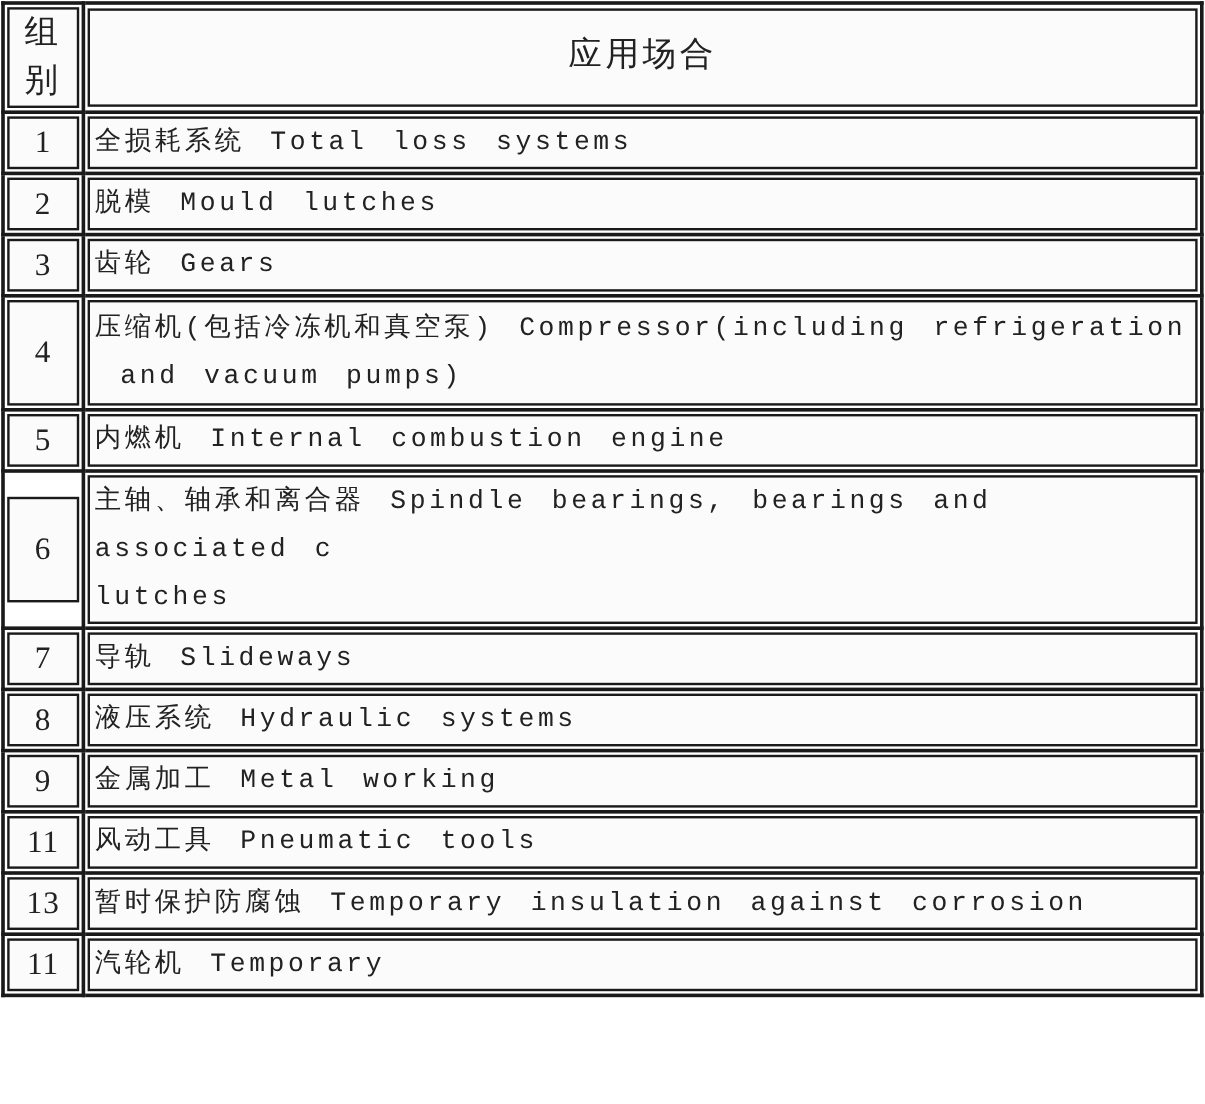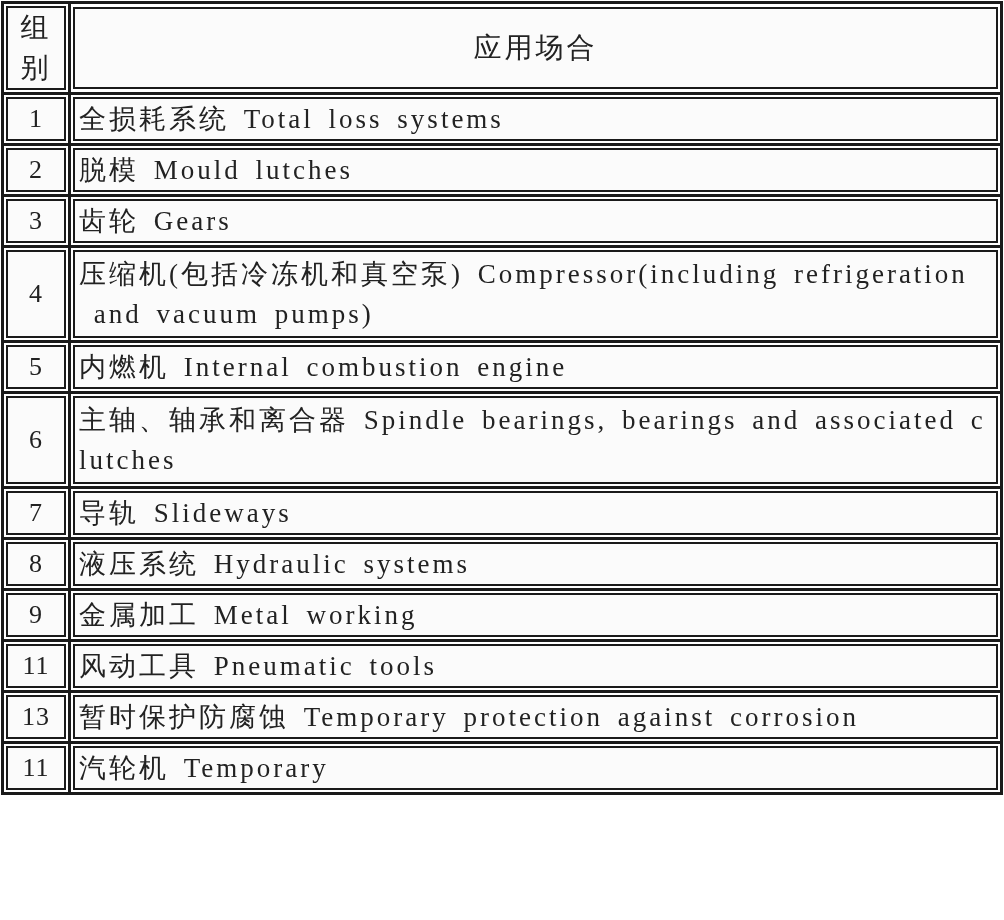--- a/index.html
+++ b/index.html
@@ -45,6 +45,7 @@
   .app-col .box {
     align-items: flex-start;
     padding: 0 4px;
+    font-family: Liberation Mono, monospace;
   }
   tr.row-single .box { min-height: 40px; }
   tr.row-tall .box { min-height: 84px; }

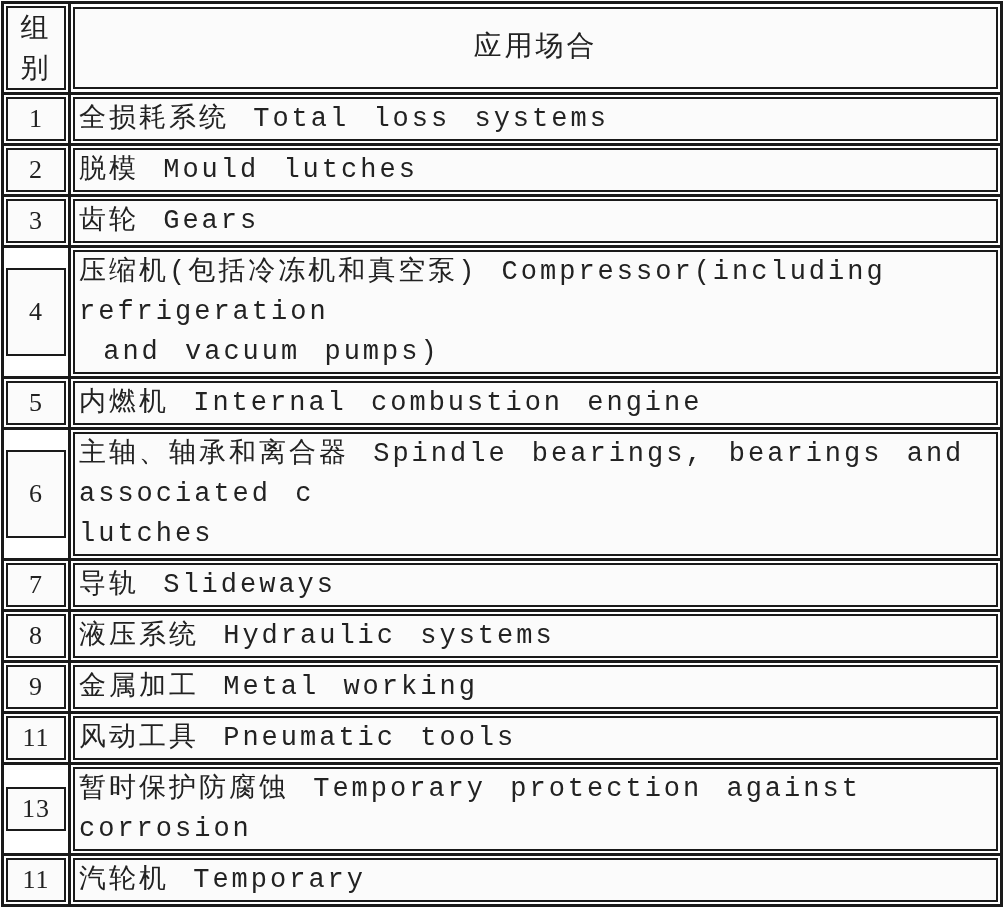--- a/index.html
+++ b/index.html
@@ -52,7 +52,7 @@
   tr.row-header .box { min-height: 78px; }
   tr.row-header .app-col .box { align-items: center; }
   .ln {
-    font-size: 27px;
+    font-size: 22px;
     line-height: 40px;
     letter-spacing: 3px;
     word-spacing: 5px;

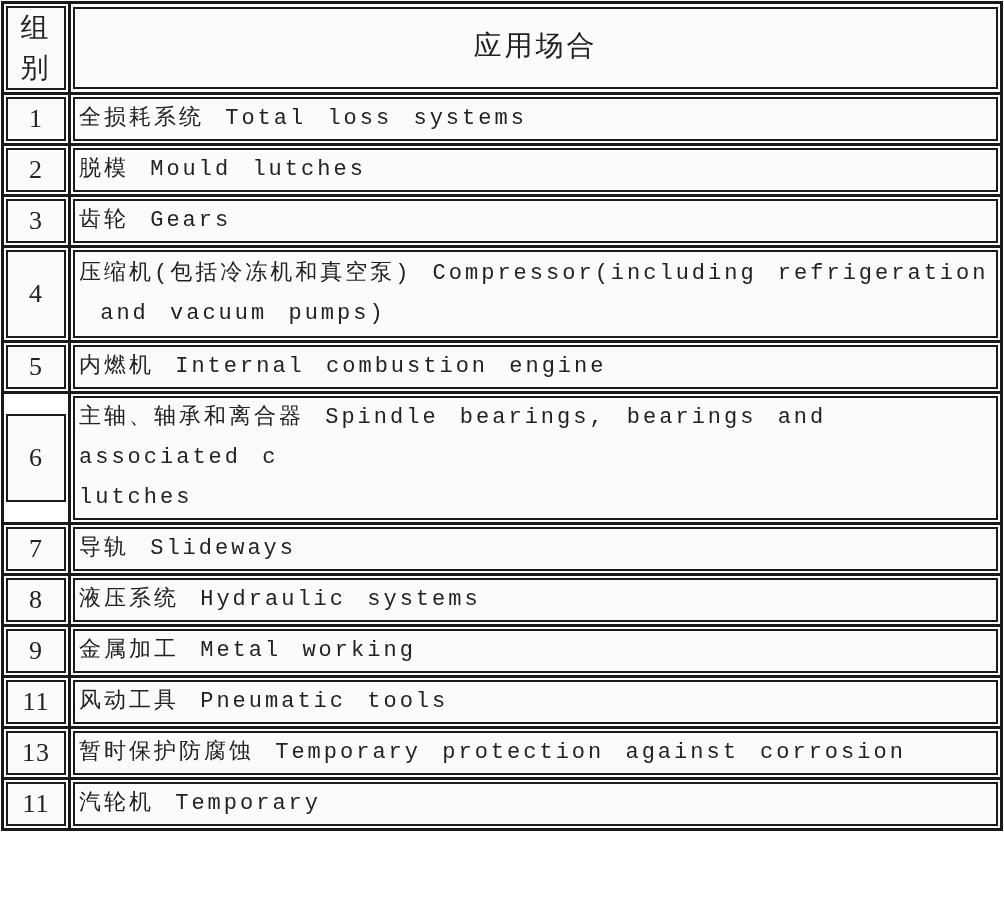--- a/index.html
+++ b/index.html
@@ -234,7 +234,7 @@
         </td>
         <td class="app-col">
           <div class="box">
-            <div class="ln">暂时保护防腐蚀 Temporary protection against corrosion</div>
+            <div class="ln">暂时保护防腐蚀 Temporary insulation against corrosion</div>
           </div>
         </td>
       </tr>

